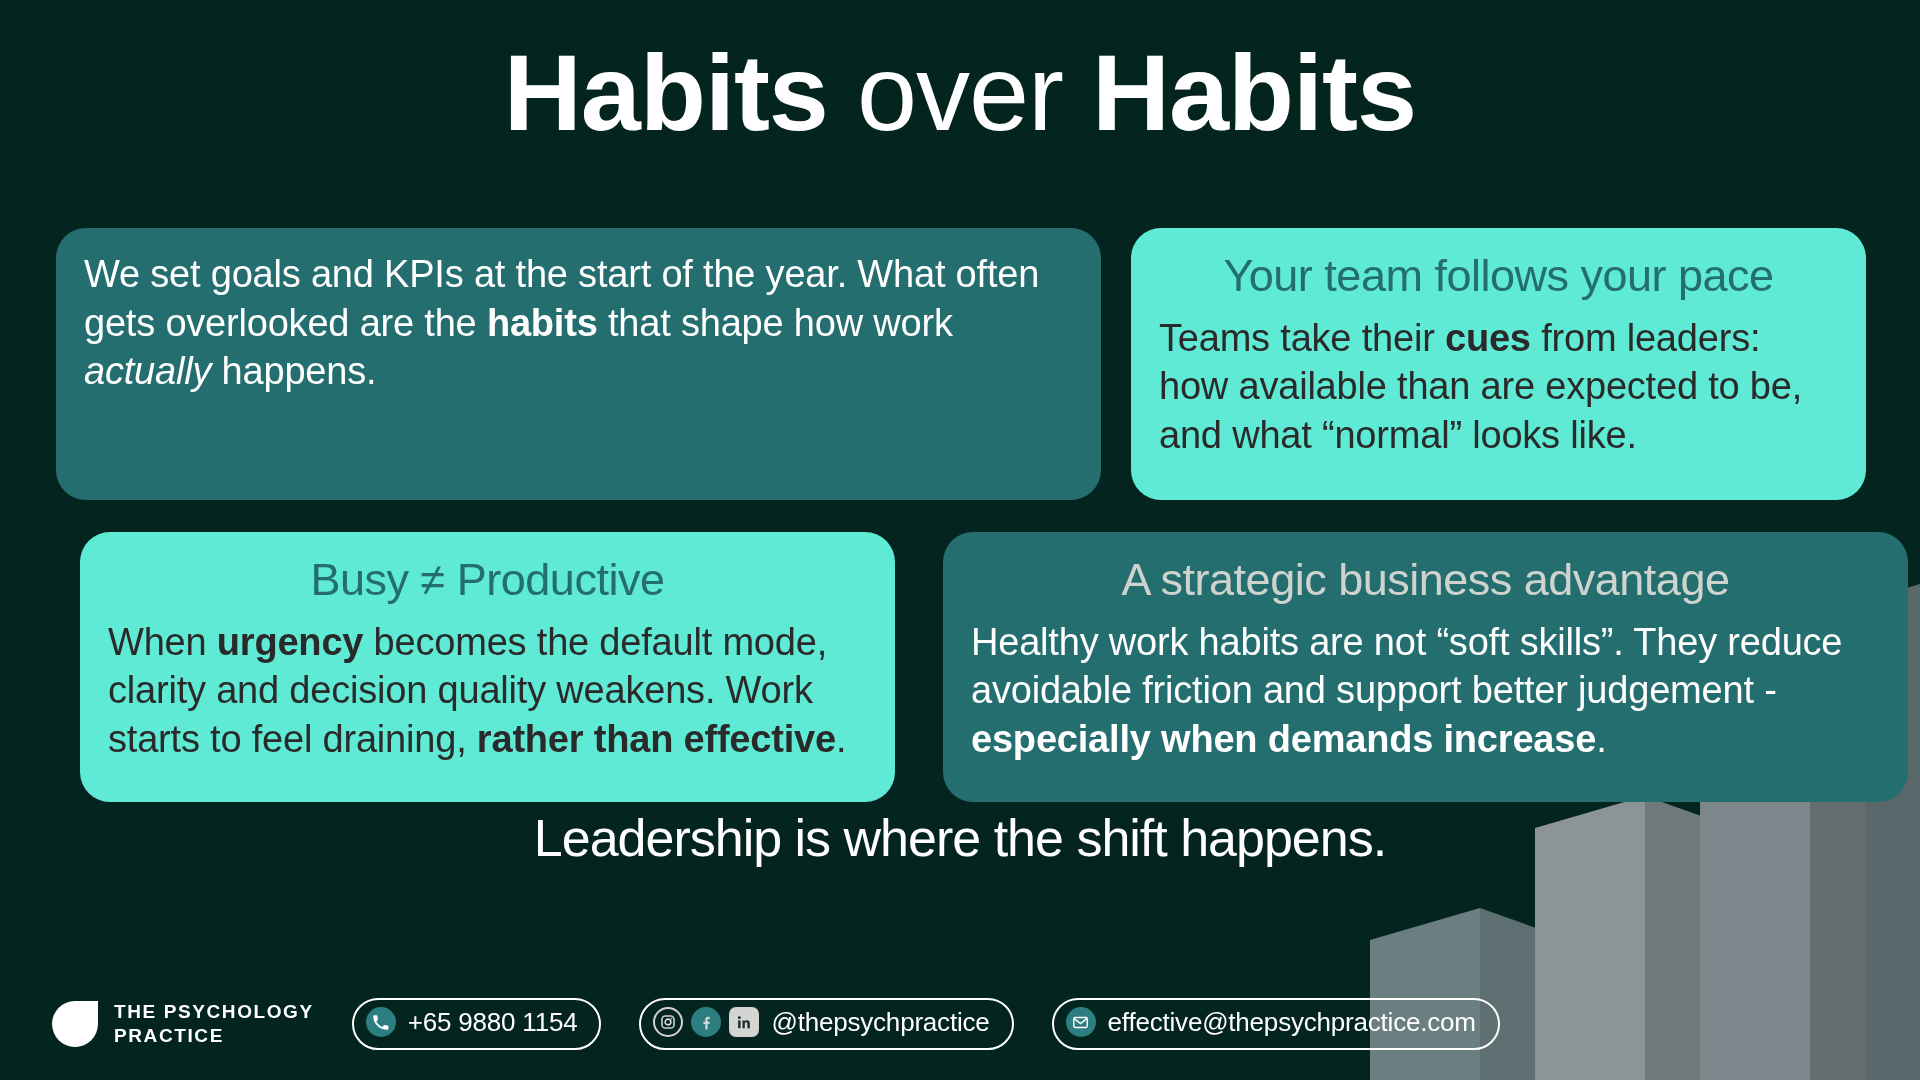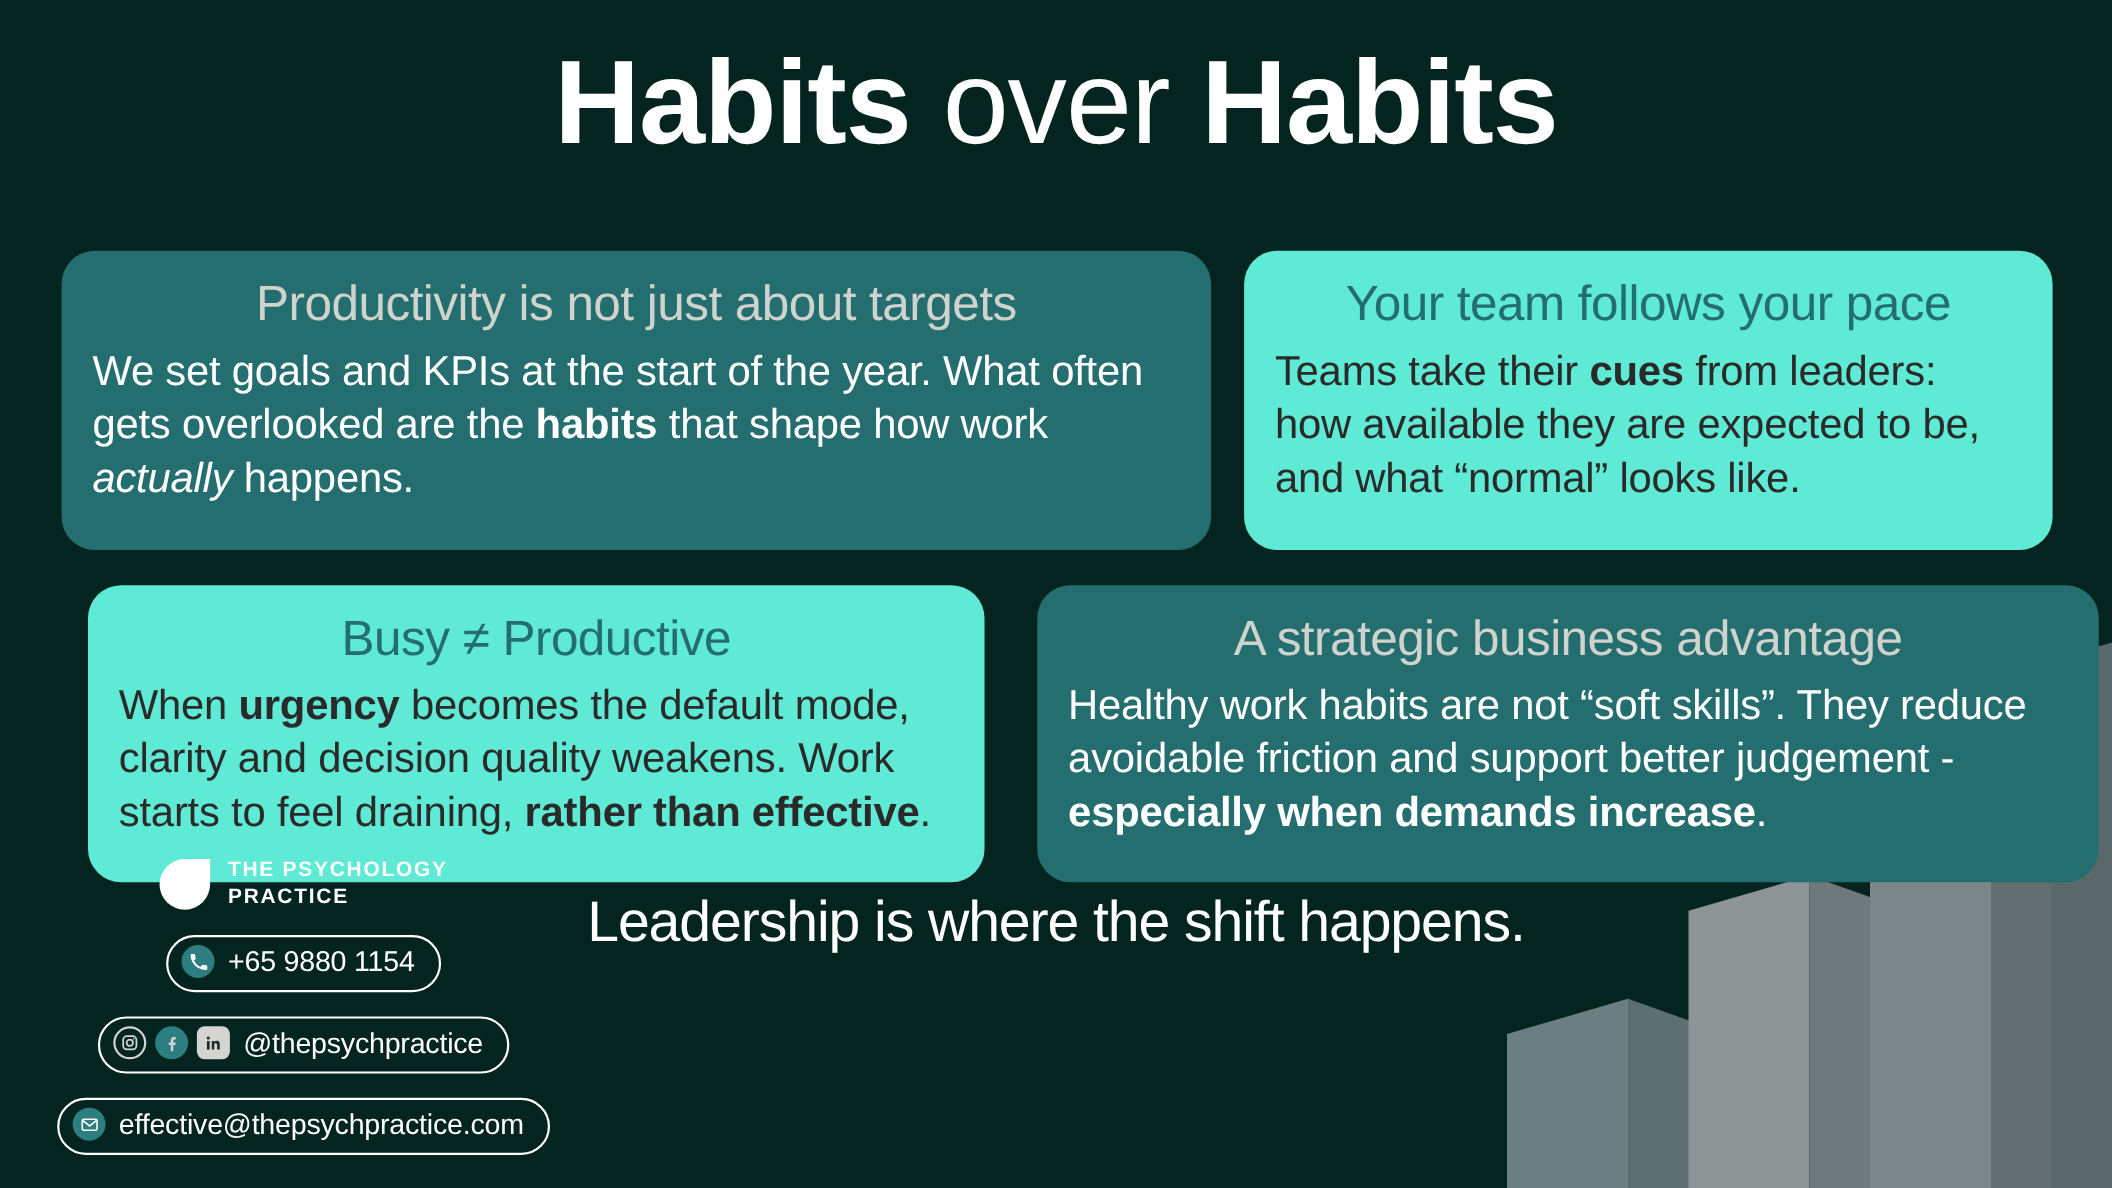--- a/index.html
+++ b/index.html
@@ -147,7 +147,6 @@
 
   <div class="grid">
     <div class="card teal">
-      <h2>Productivity is not just about targets</h2>
       <p><span>We set goals and KPIs at the start of the year. What often gets overlooked are the </span><b>habits</b><span> that shape how work </span><i>actually</i><span> happens.</span></p>
     </div>
     <div class="card light">

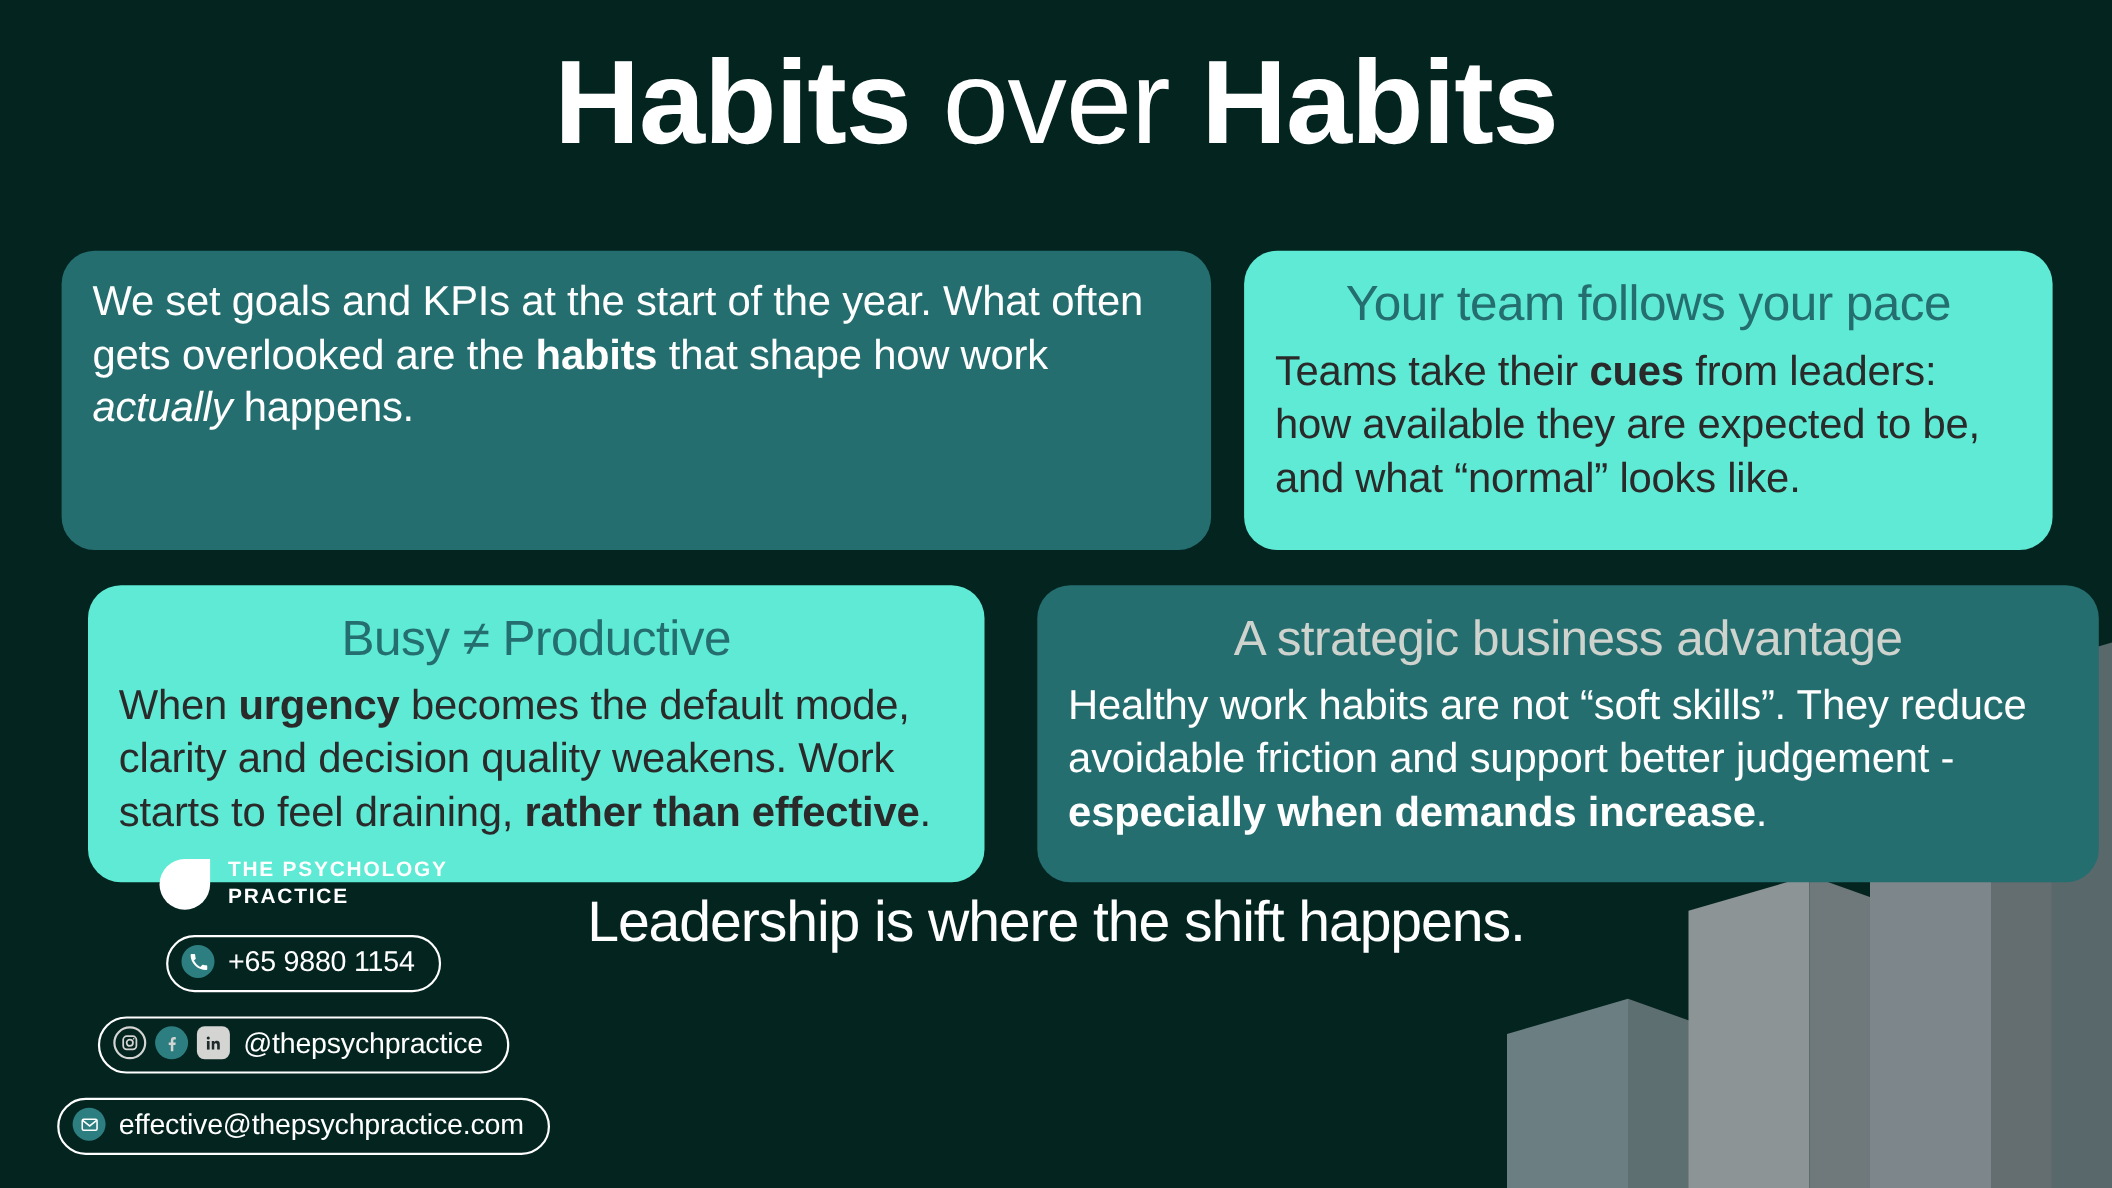--- a/index.html
+++ b/index.html
@@ -151,7 +151,7 @@
     </div>
     <div class="card light">
       <h2>Your team follows your pace</h2>
-      <p><span>Teams take their </span><b>cues</b><span> from leaders: how available they are expected to be, and what “normal” looks like.</span></p>
+      <p><span>Teams take their </span><b>cues</b><span> from leaders: how available than are expected to be, and what “normal” looks like.</span></p>
     </div>
   </div>
 

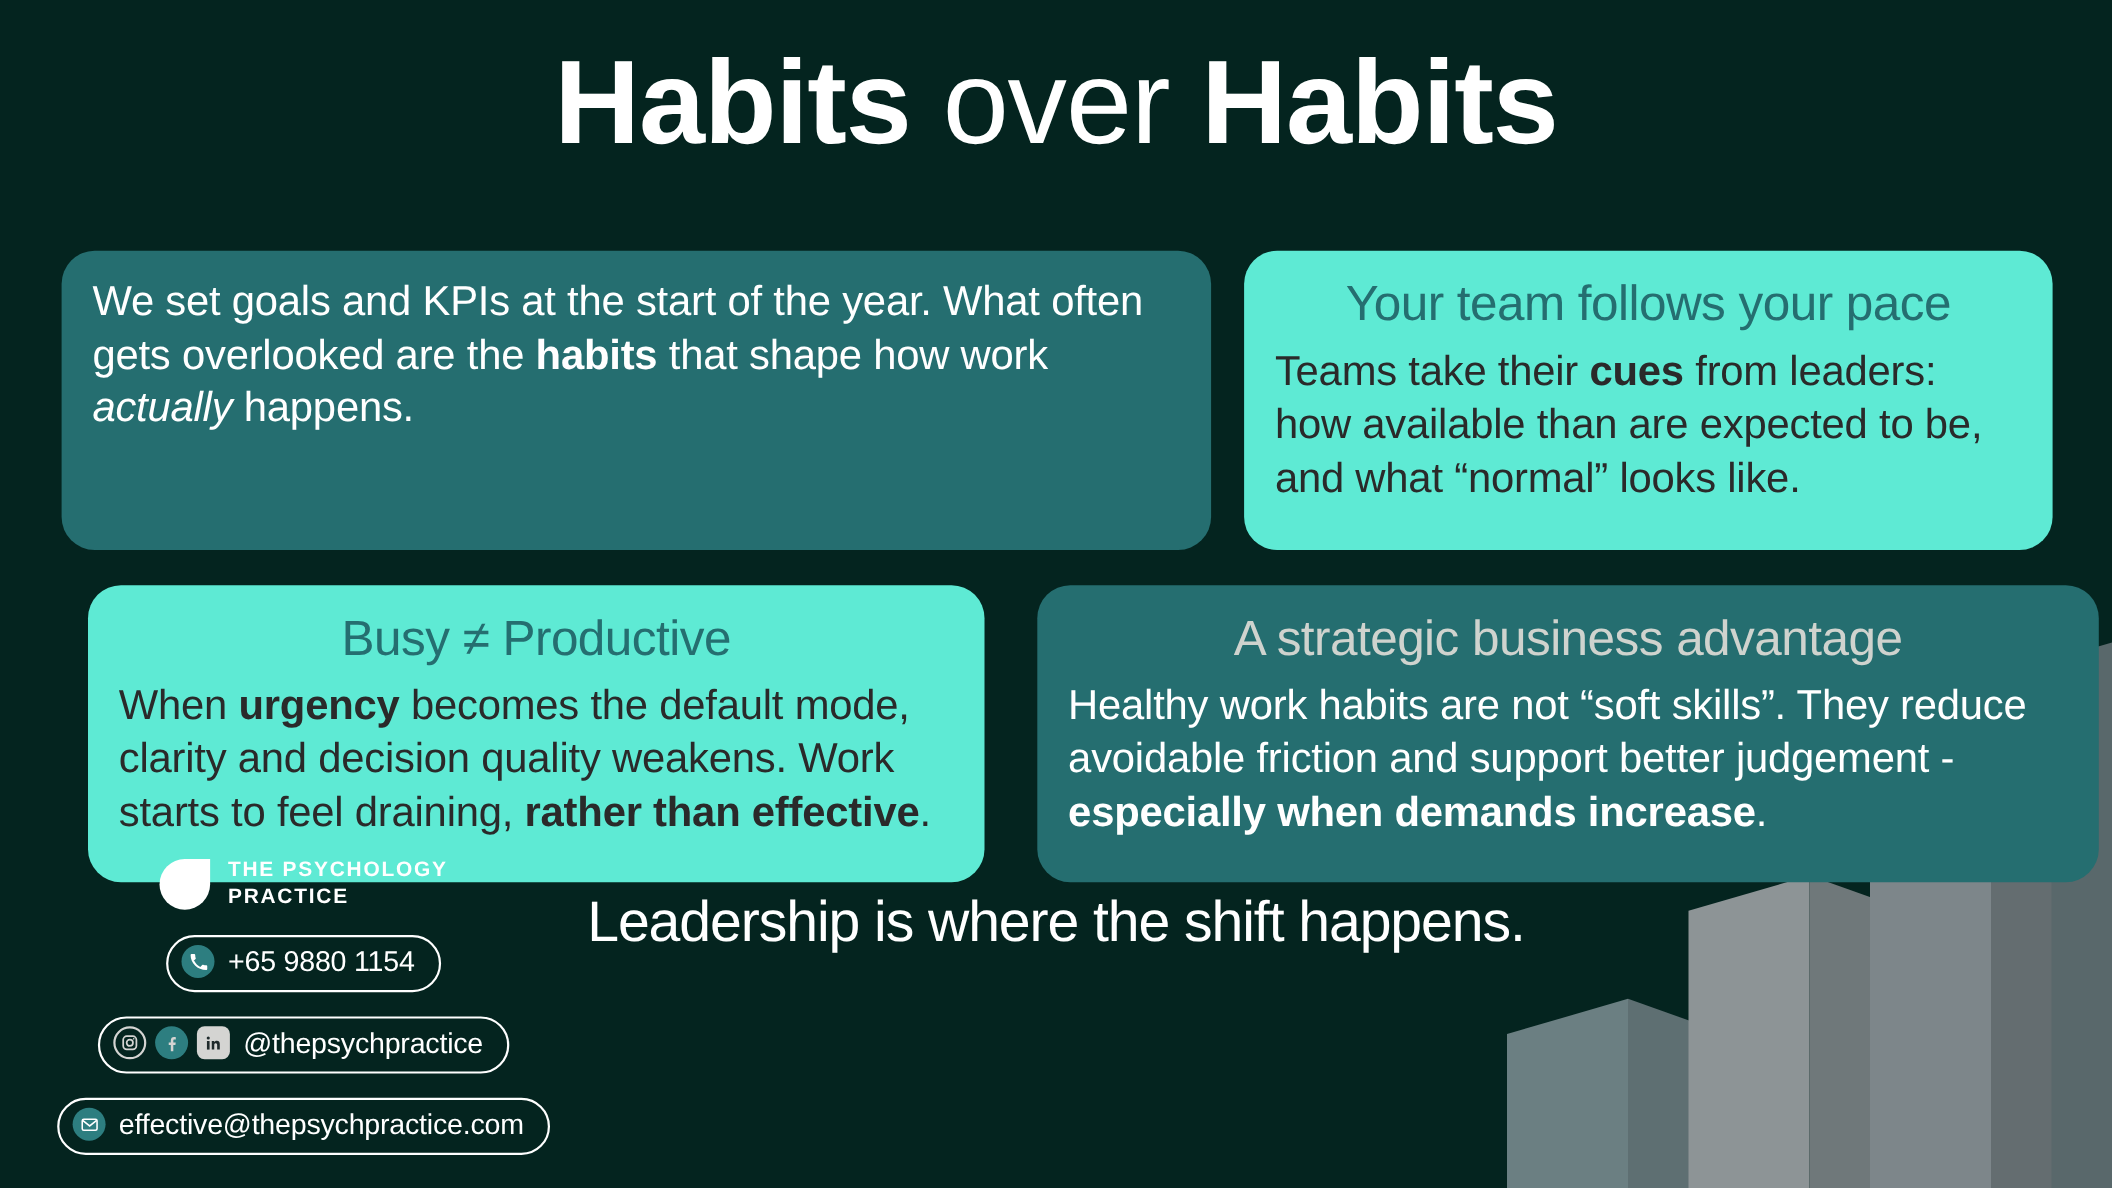--- a/index.html
+++ b/index.html
@@ -85,9 +85,8 @@
   
   .footer {
     position:absolute; left:52px; bottom:30px;
-    display:flex; align-items:center; gap:22px;
+    display:flex; align-items:center; gap:38px;
     z-index:4;
-    flex-direction:column;
   }
   .logo { display:flex; align-items:center; gap:16px; }
   .logo-mark {

